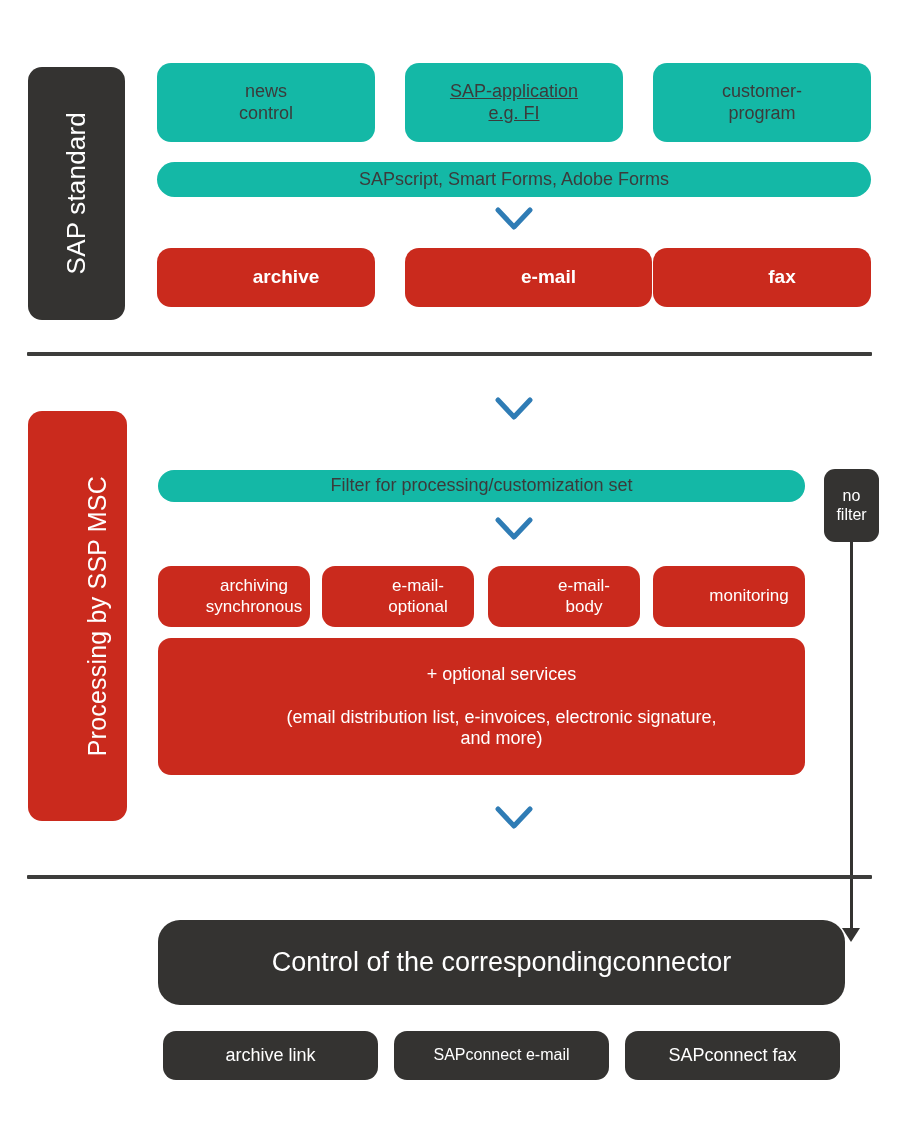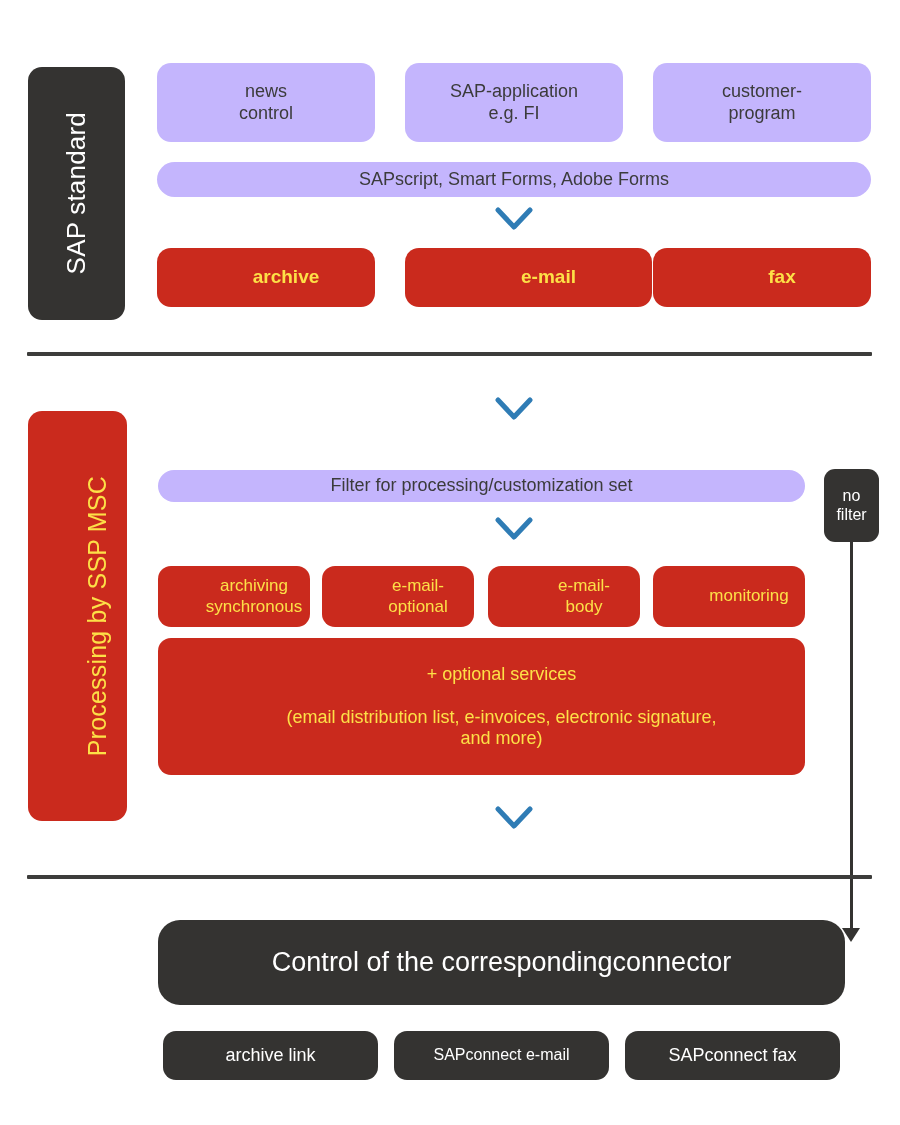--- a/index.html
+++ b/index.html
@@ -36,7 +36,7 @@
   .box span { display: block; }
 
   .beige {
-    background: #c4b5fd;
+    background: #14b8a6;
     color: #3b3b3b;
   }
   .red {

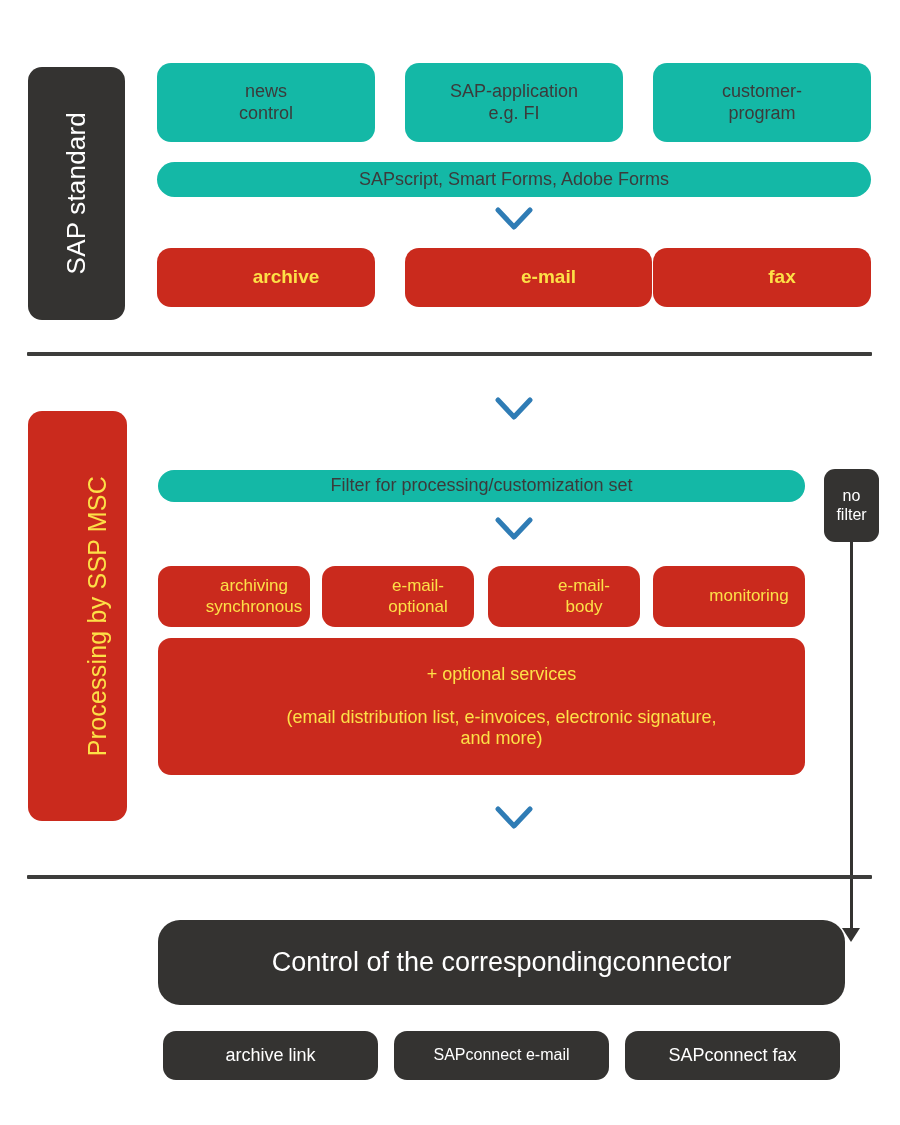--- a/index.html
+++ b/index.html
@@ -108,7 +108,7 @@
     </div>
   </div>
 
-  <div class="box beige" style="left:405px; top:63px; width:218px; height:79px; font-size:18px; border-radius:14px;">
+  <div class="box beige" style="left:405px; top:63px; width:218px; height:79px; font-size:18px; border-radius:14px;text-decoration:underline;">
     <div>
       <span>SAP-application</span>
       <span>e.g. FI</span>

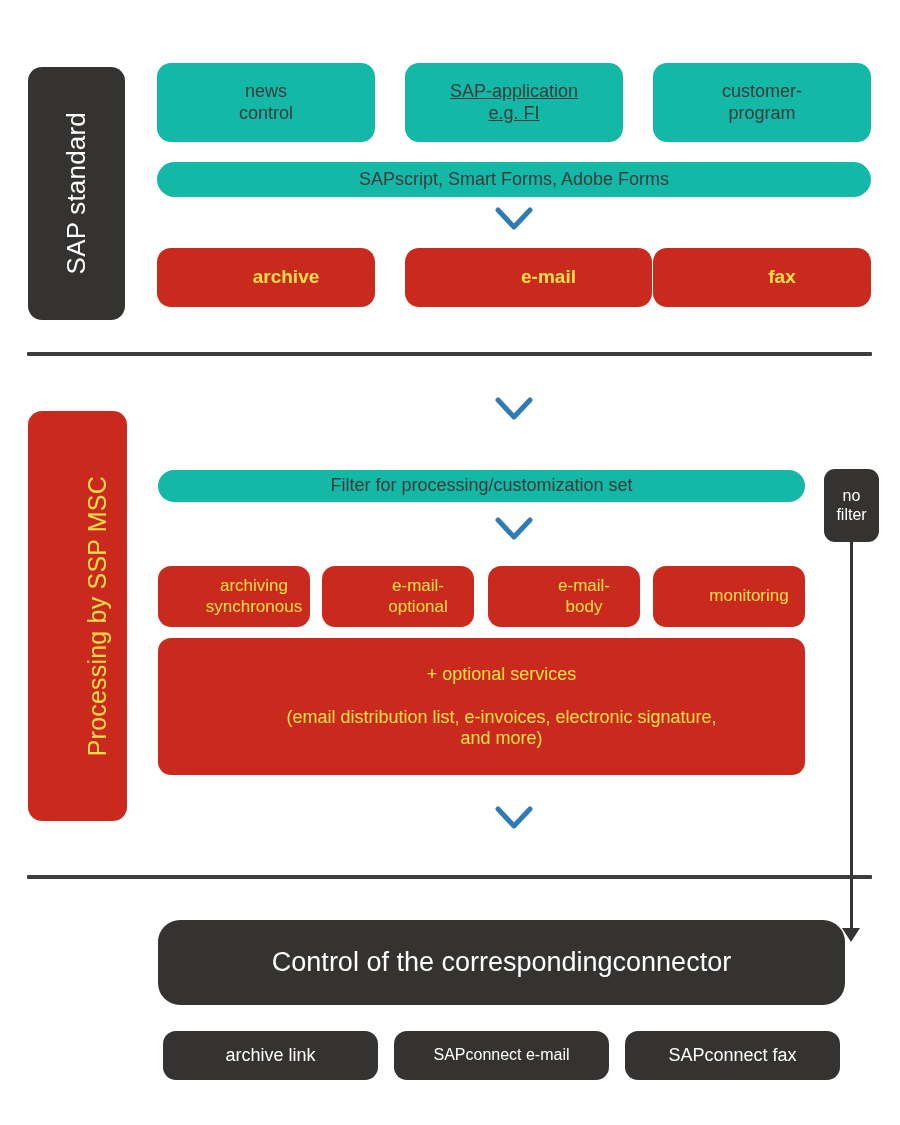--- a/index.html
+++ b/index.html
@@ -41,7 +41,7 @@
   }
   .red {
     background: #ca2a1d;
-    color: #fde047;
+    color: #ffffff;
     padding-left: 40px;
   }
   .dark {

